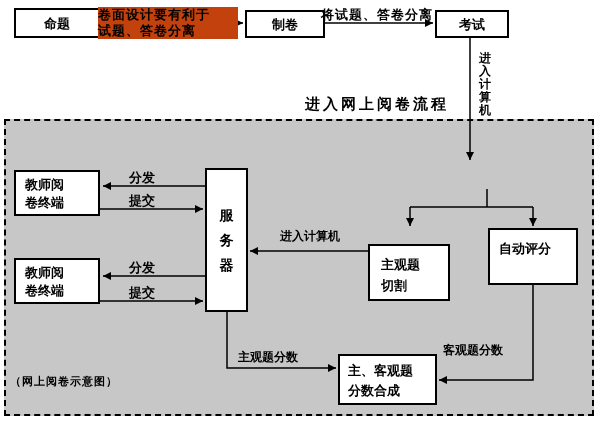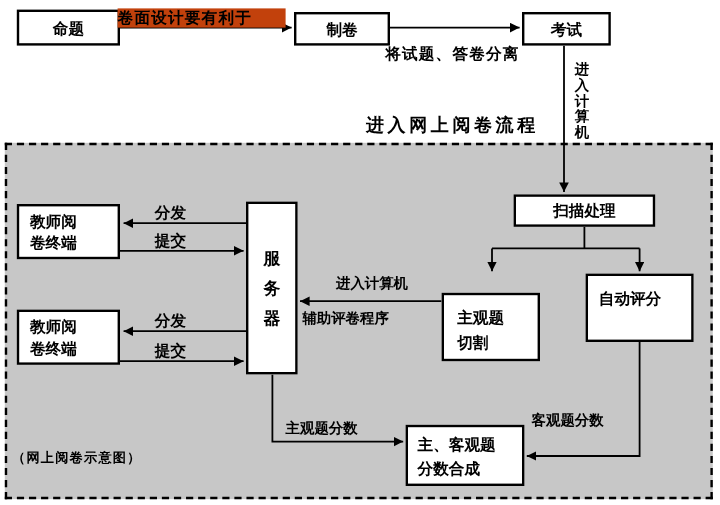--- a/index.html
+++ b/index.html
@@ -57,7 +57,7 @@
   .n-mingti   { left: 14px;  top: 8px;  width: 86px; height: 30px; }
   .lbl-design { left: 98px;  top: 7px;  width: 140px; background: #c2410c; line-height: 16px; letter-spacing: 1px; }
   .n-zhijuan  { left: 245px; top: 10px; width: 80px; height: 28px; }
-  .lbl-separate { left: 321px; top: 6px; letter-spacing: 1px; margin-top: 30px; }
+  .lbl-separate { left: 321px; top: 6px; letter-spacing: 1px; }
   .n-kaoshi   { left: 435px; top: 10px; width: 74px; height: 28px; }
   .lbl-collect {
     left: 477px; top: 52px; width: 16px;

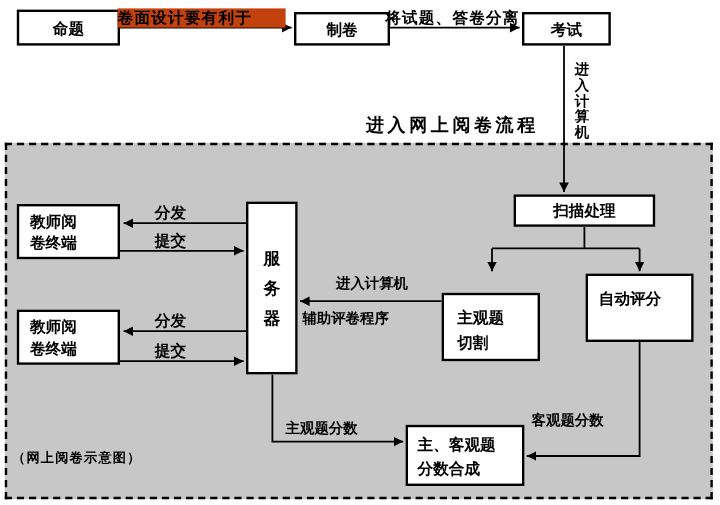--- a/index.html
+++ b/index.html
@@ -131,6 +131,7 @@
 
   <div class="lbl lbl-design">
     <div>卷面设计要有利于</div>
+    <div>试题、答卷分离</div>
   </div>
 
   <div class="node center n-zhijuan">制卷</div>

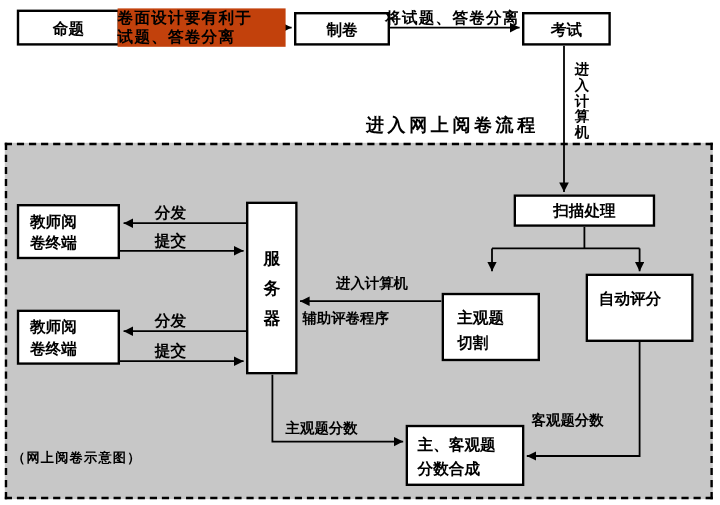--- a/index.html
+++ b/index.html
@@ -144,7 +144,6 @@
 
   <div class="lbl lbl-enter">进入网上阅卷流程</div>
 
-  <div class="node center n-scan">扫描处理</div>
 
   <div class="node n-server">
     <div class="vtext">服务器</div>

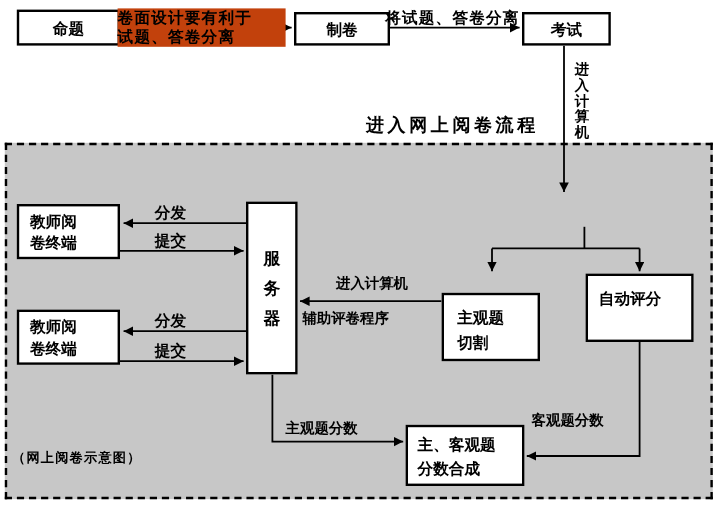--- a/index.html
+++ b/index.html
@@ -178,7 +178,6 @@
   <div class="lbl lbl-dist2">分发</div>
   <div class="lbl lbl-sub2">提交</div>
   <div class="lbl lbl-enter-computer">进入计算机</div>
-  <div class="lbl lbl-assist">辅助评卷程序</div>
   <div class="lbl lbl-obj-score">客观题分数</div>
   <div class="lbl lbl-subj-score">主观题分数</div>
 

